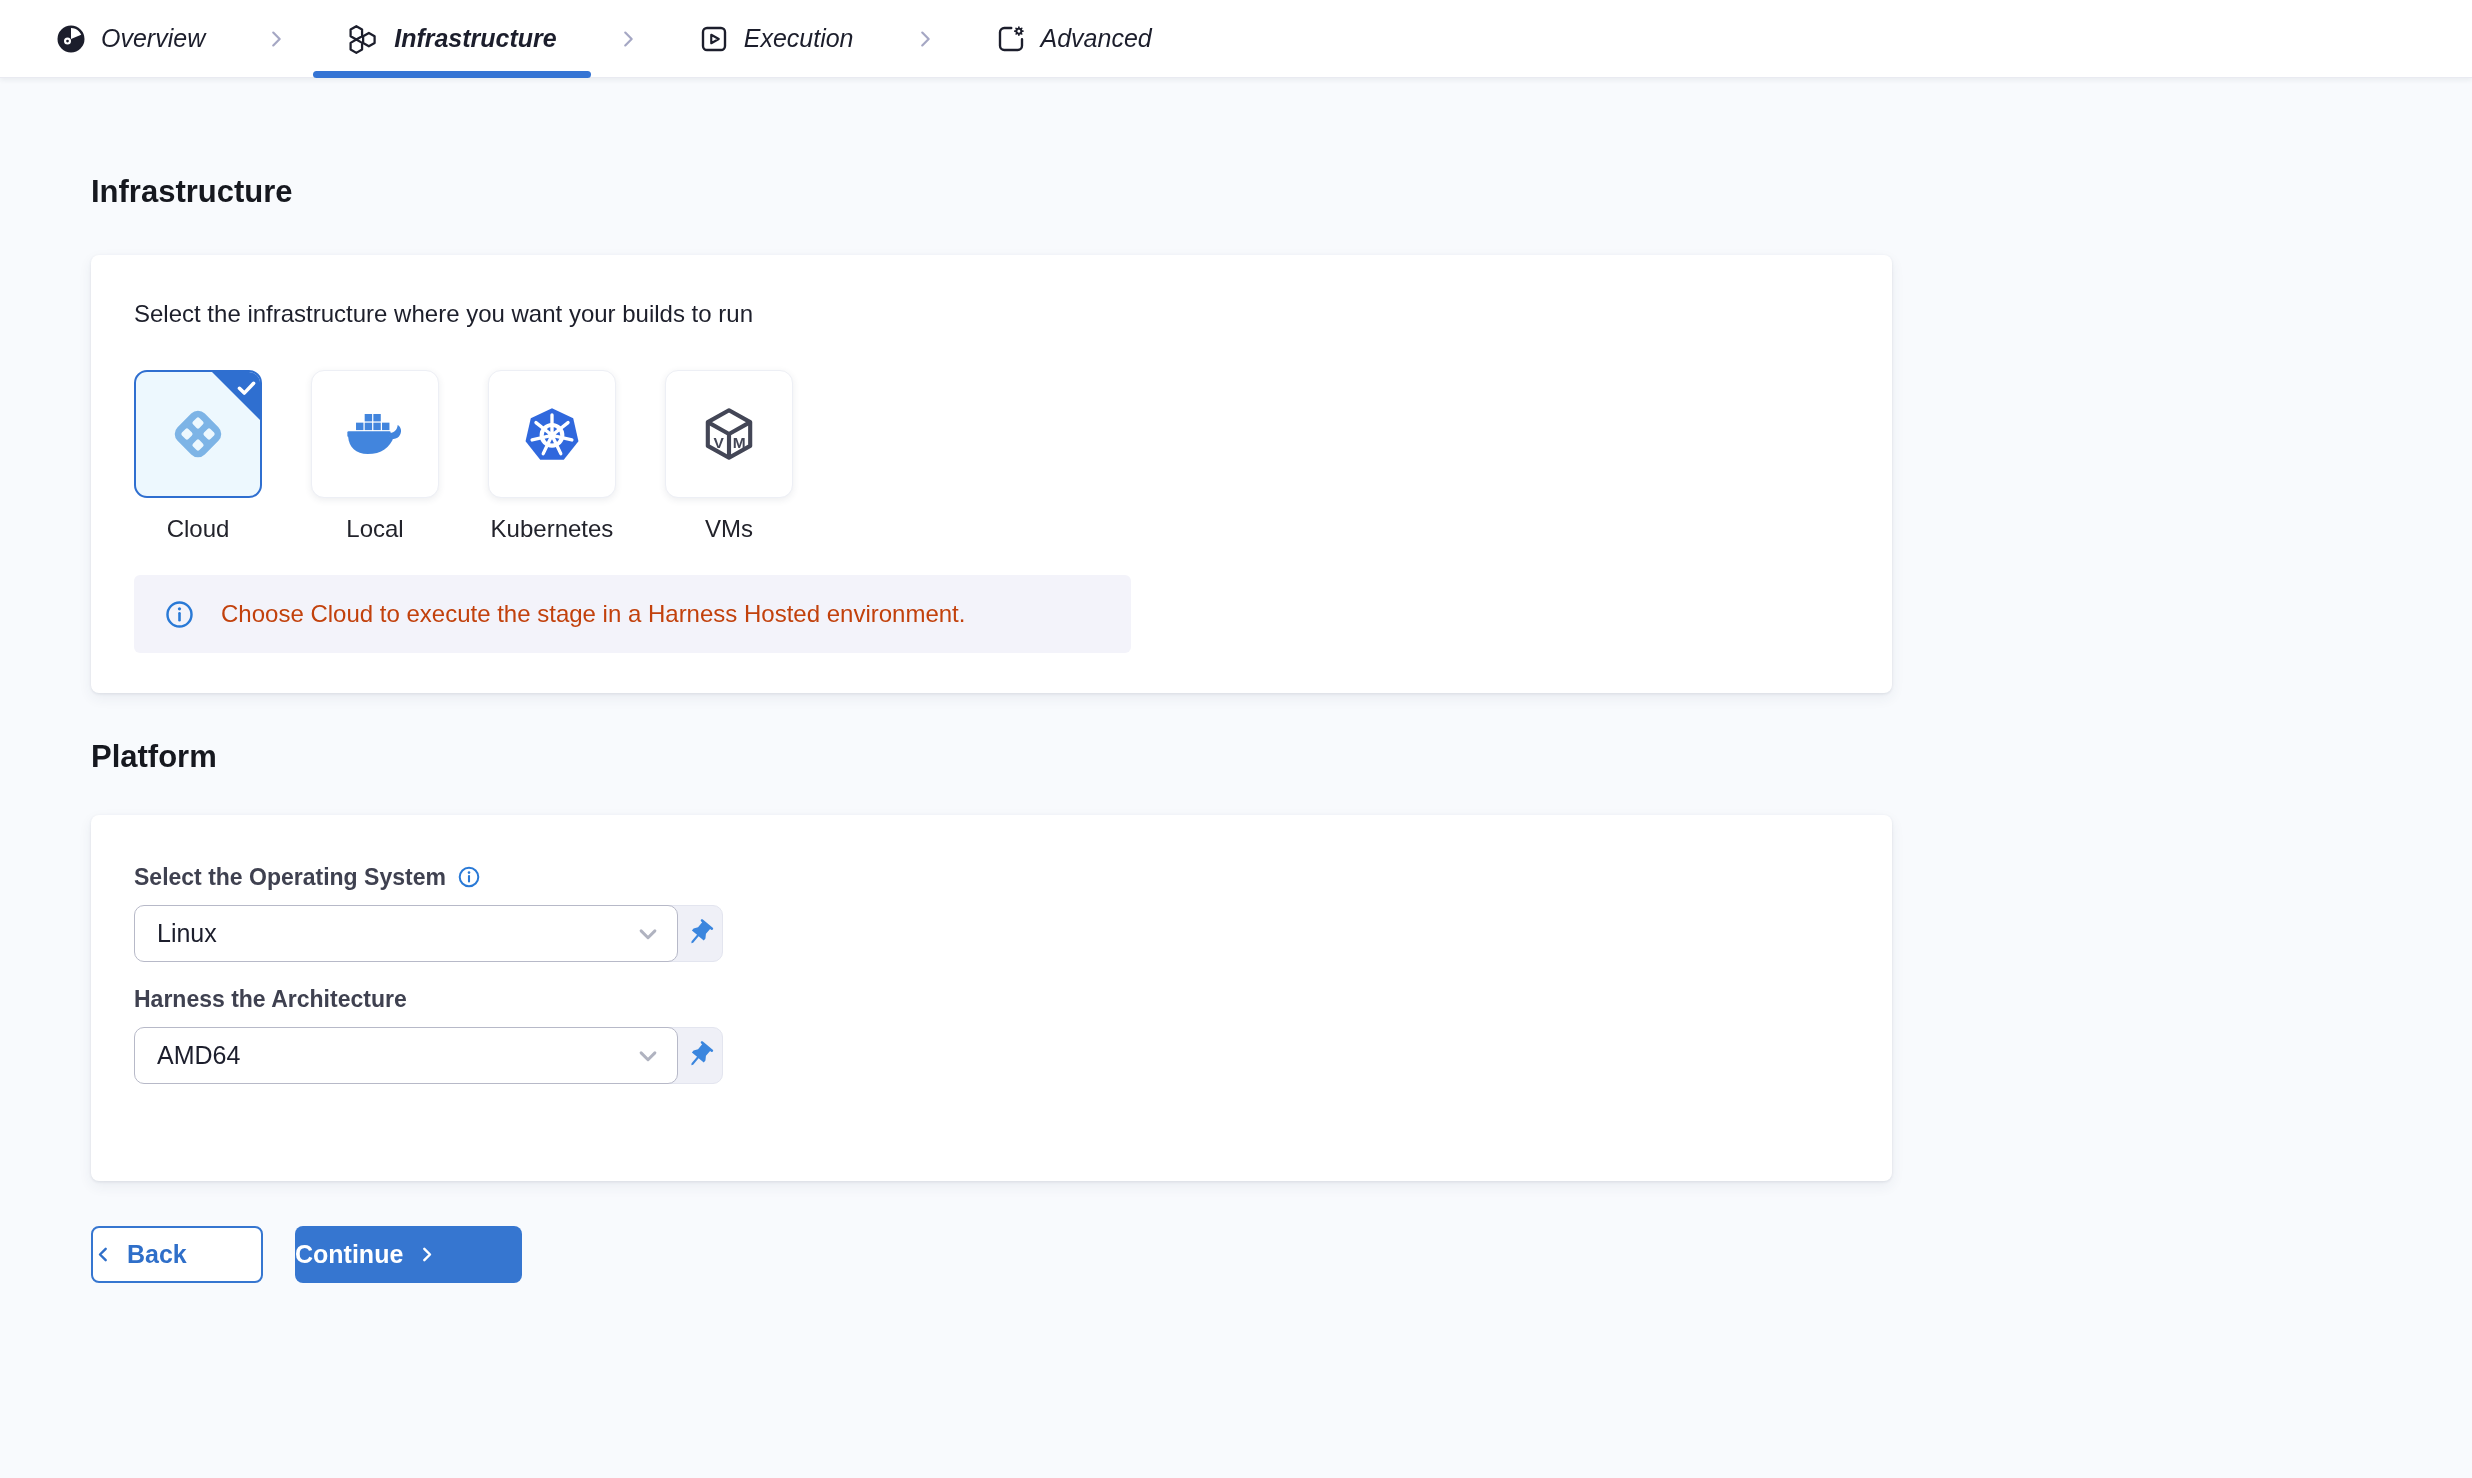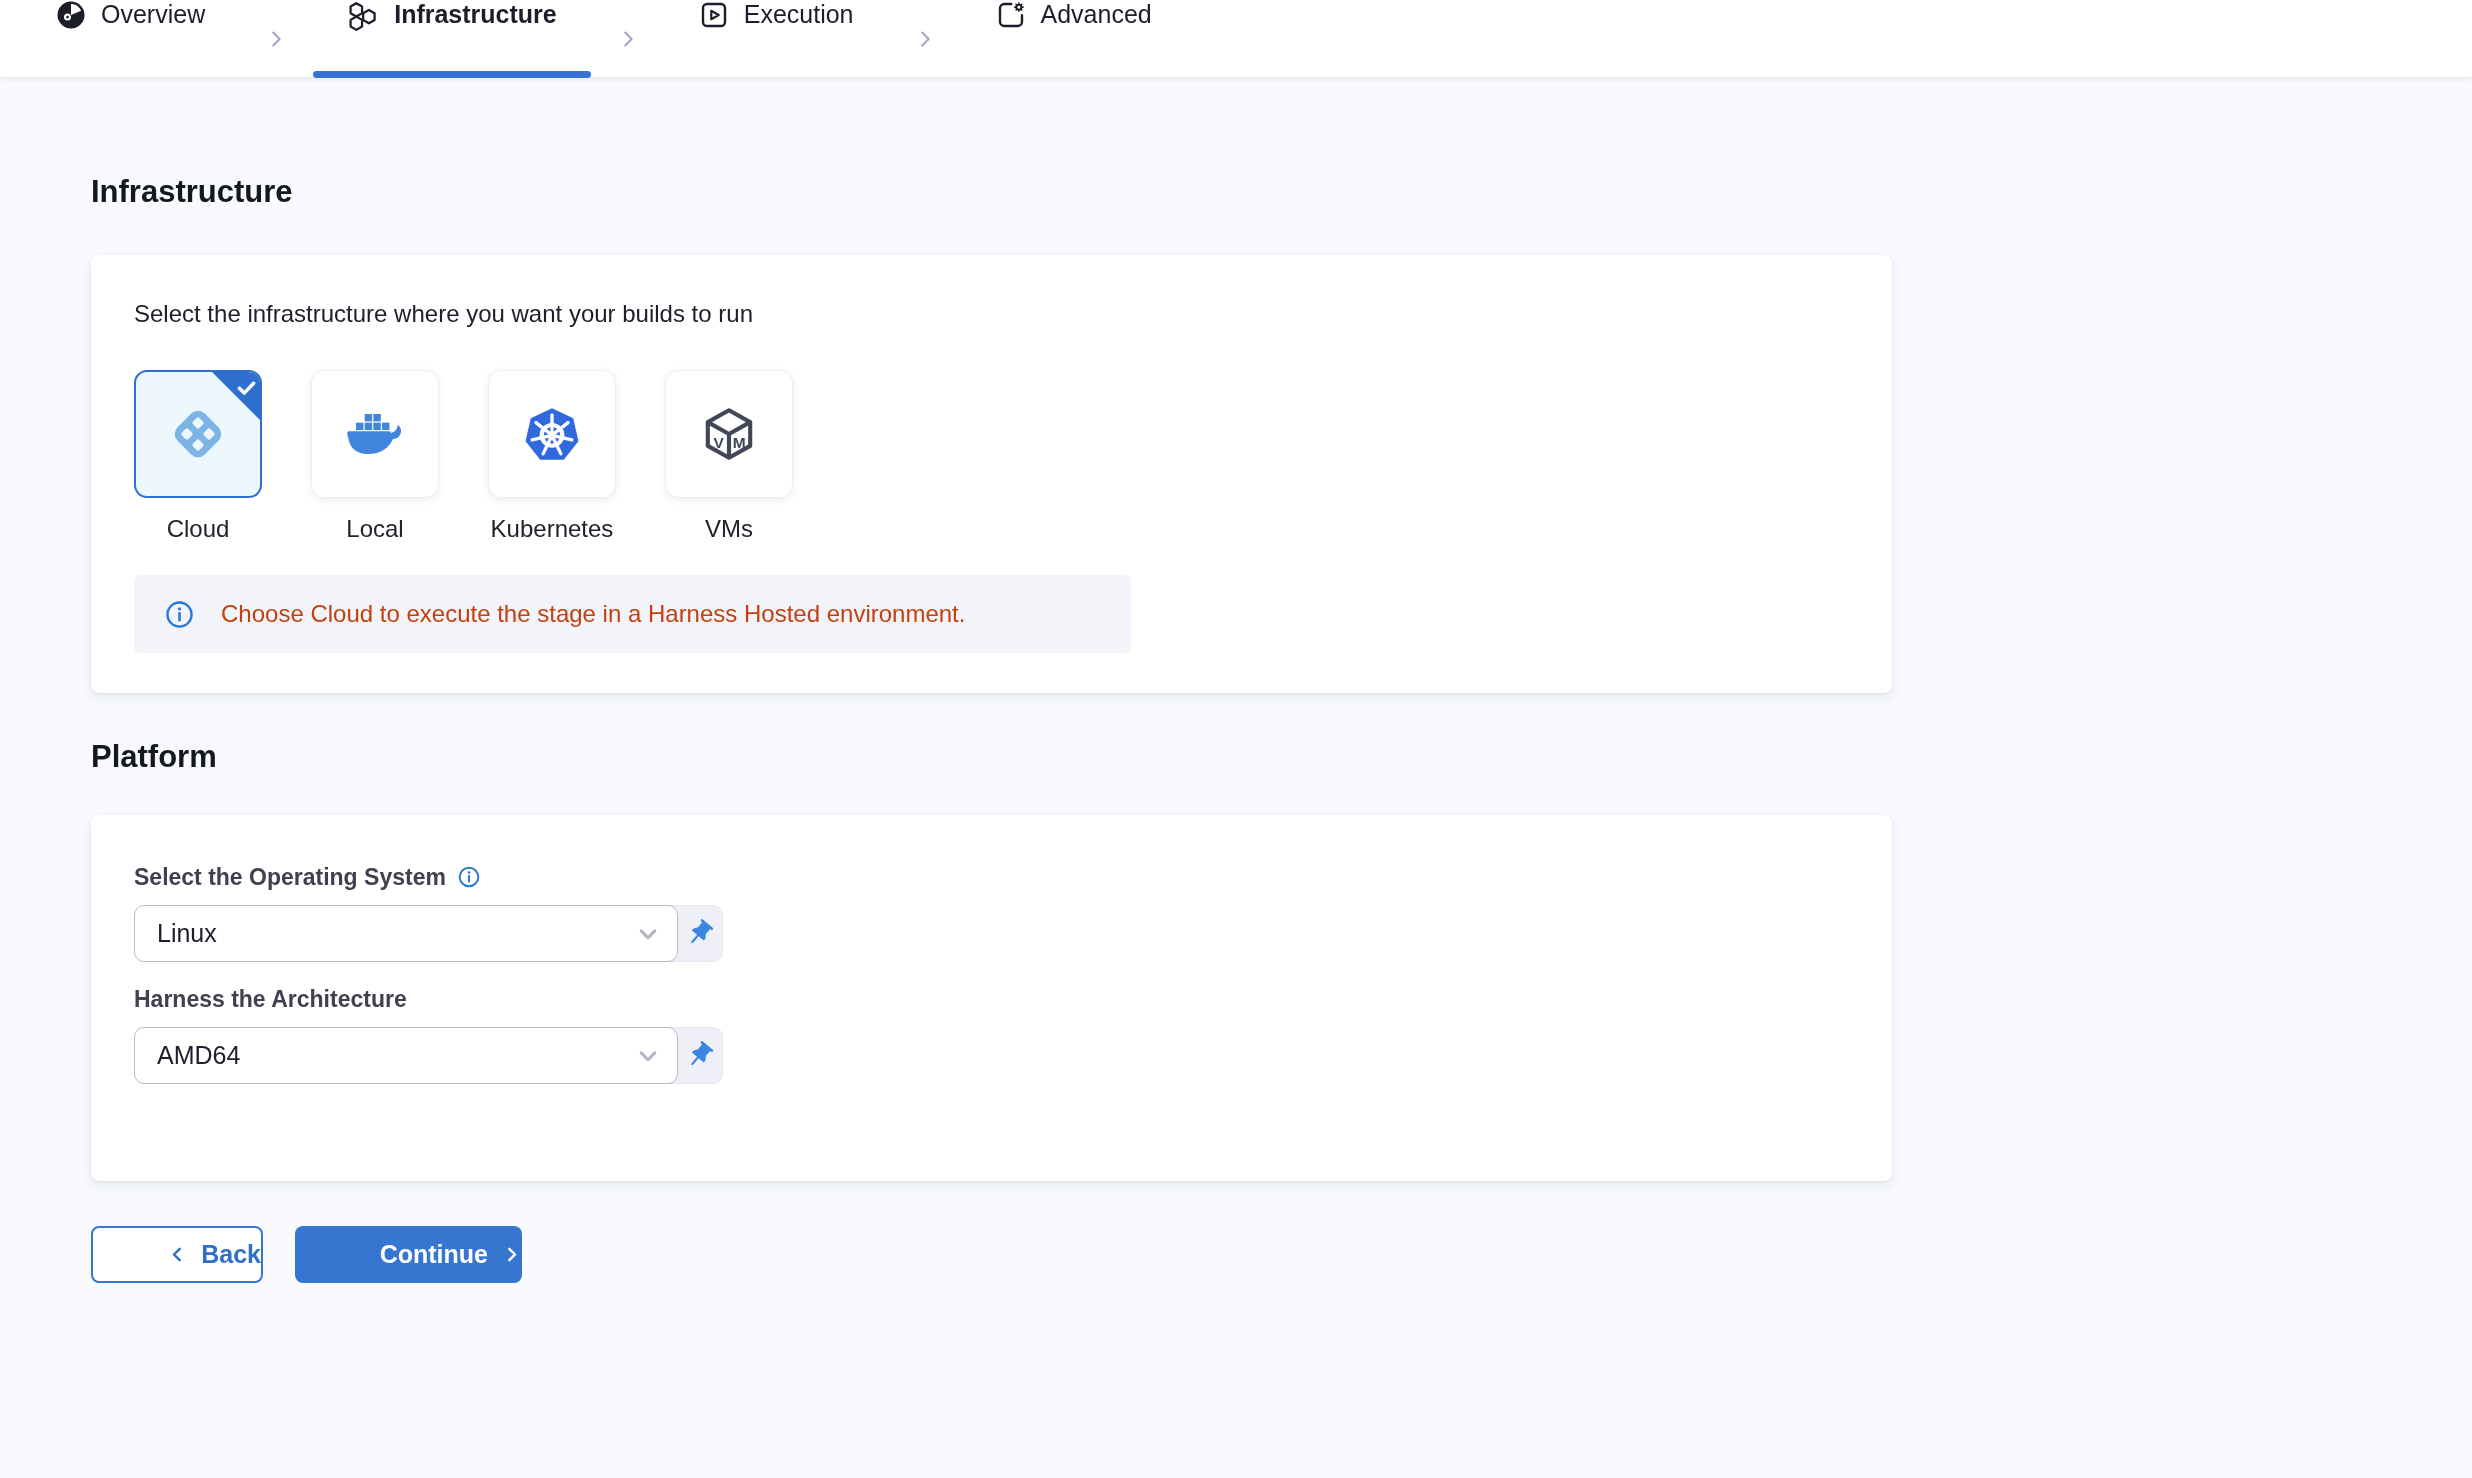--- a/index.html
+++ b/index.html
@@ -17,9 +17,9 @@
     z-index: 5;
   }
   .tab {
-    height: 100%; display: flex; gap: 15px;
+    height: 100%; display: flex; align-items: center; gap: 15px;
     padding: 0 34px; position: relative; font-size: 25px;
-    font-weight: 500; color: #1c1e2c; cursor: pointer; white-space: nowrap;
+    font-weight: 500; color: #1c1e2c; cursor: pointer; white-space: nowrap; font-style: italic;
   }
   .tab.active { font-weight: 700; }
   .tab.active::after {

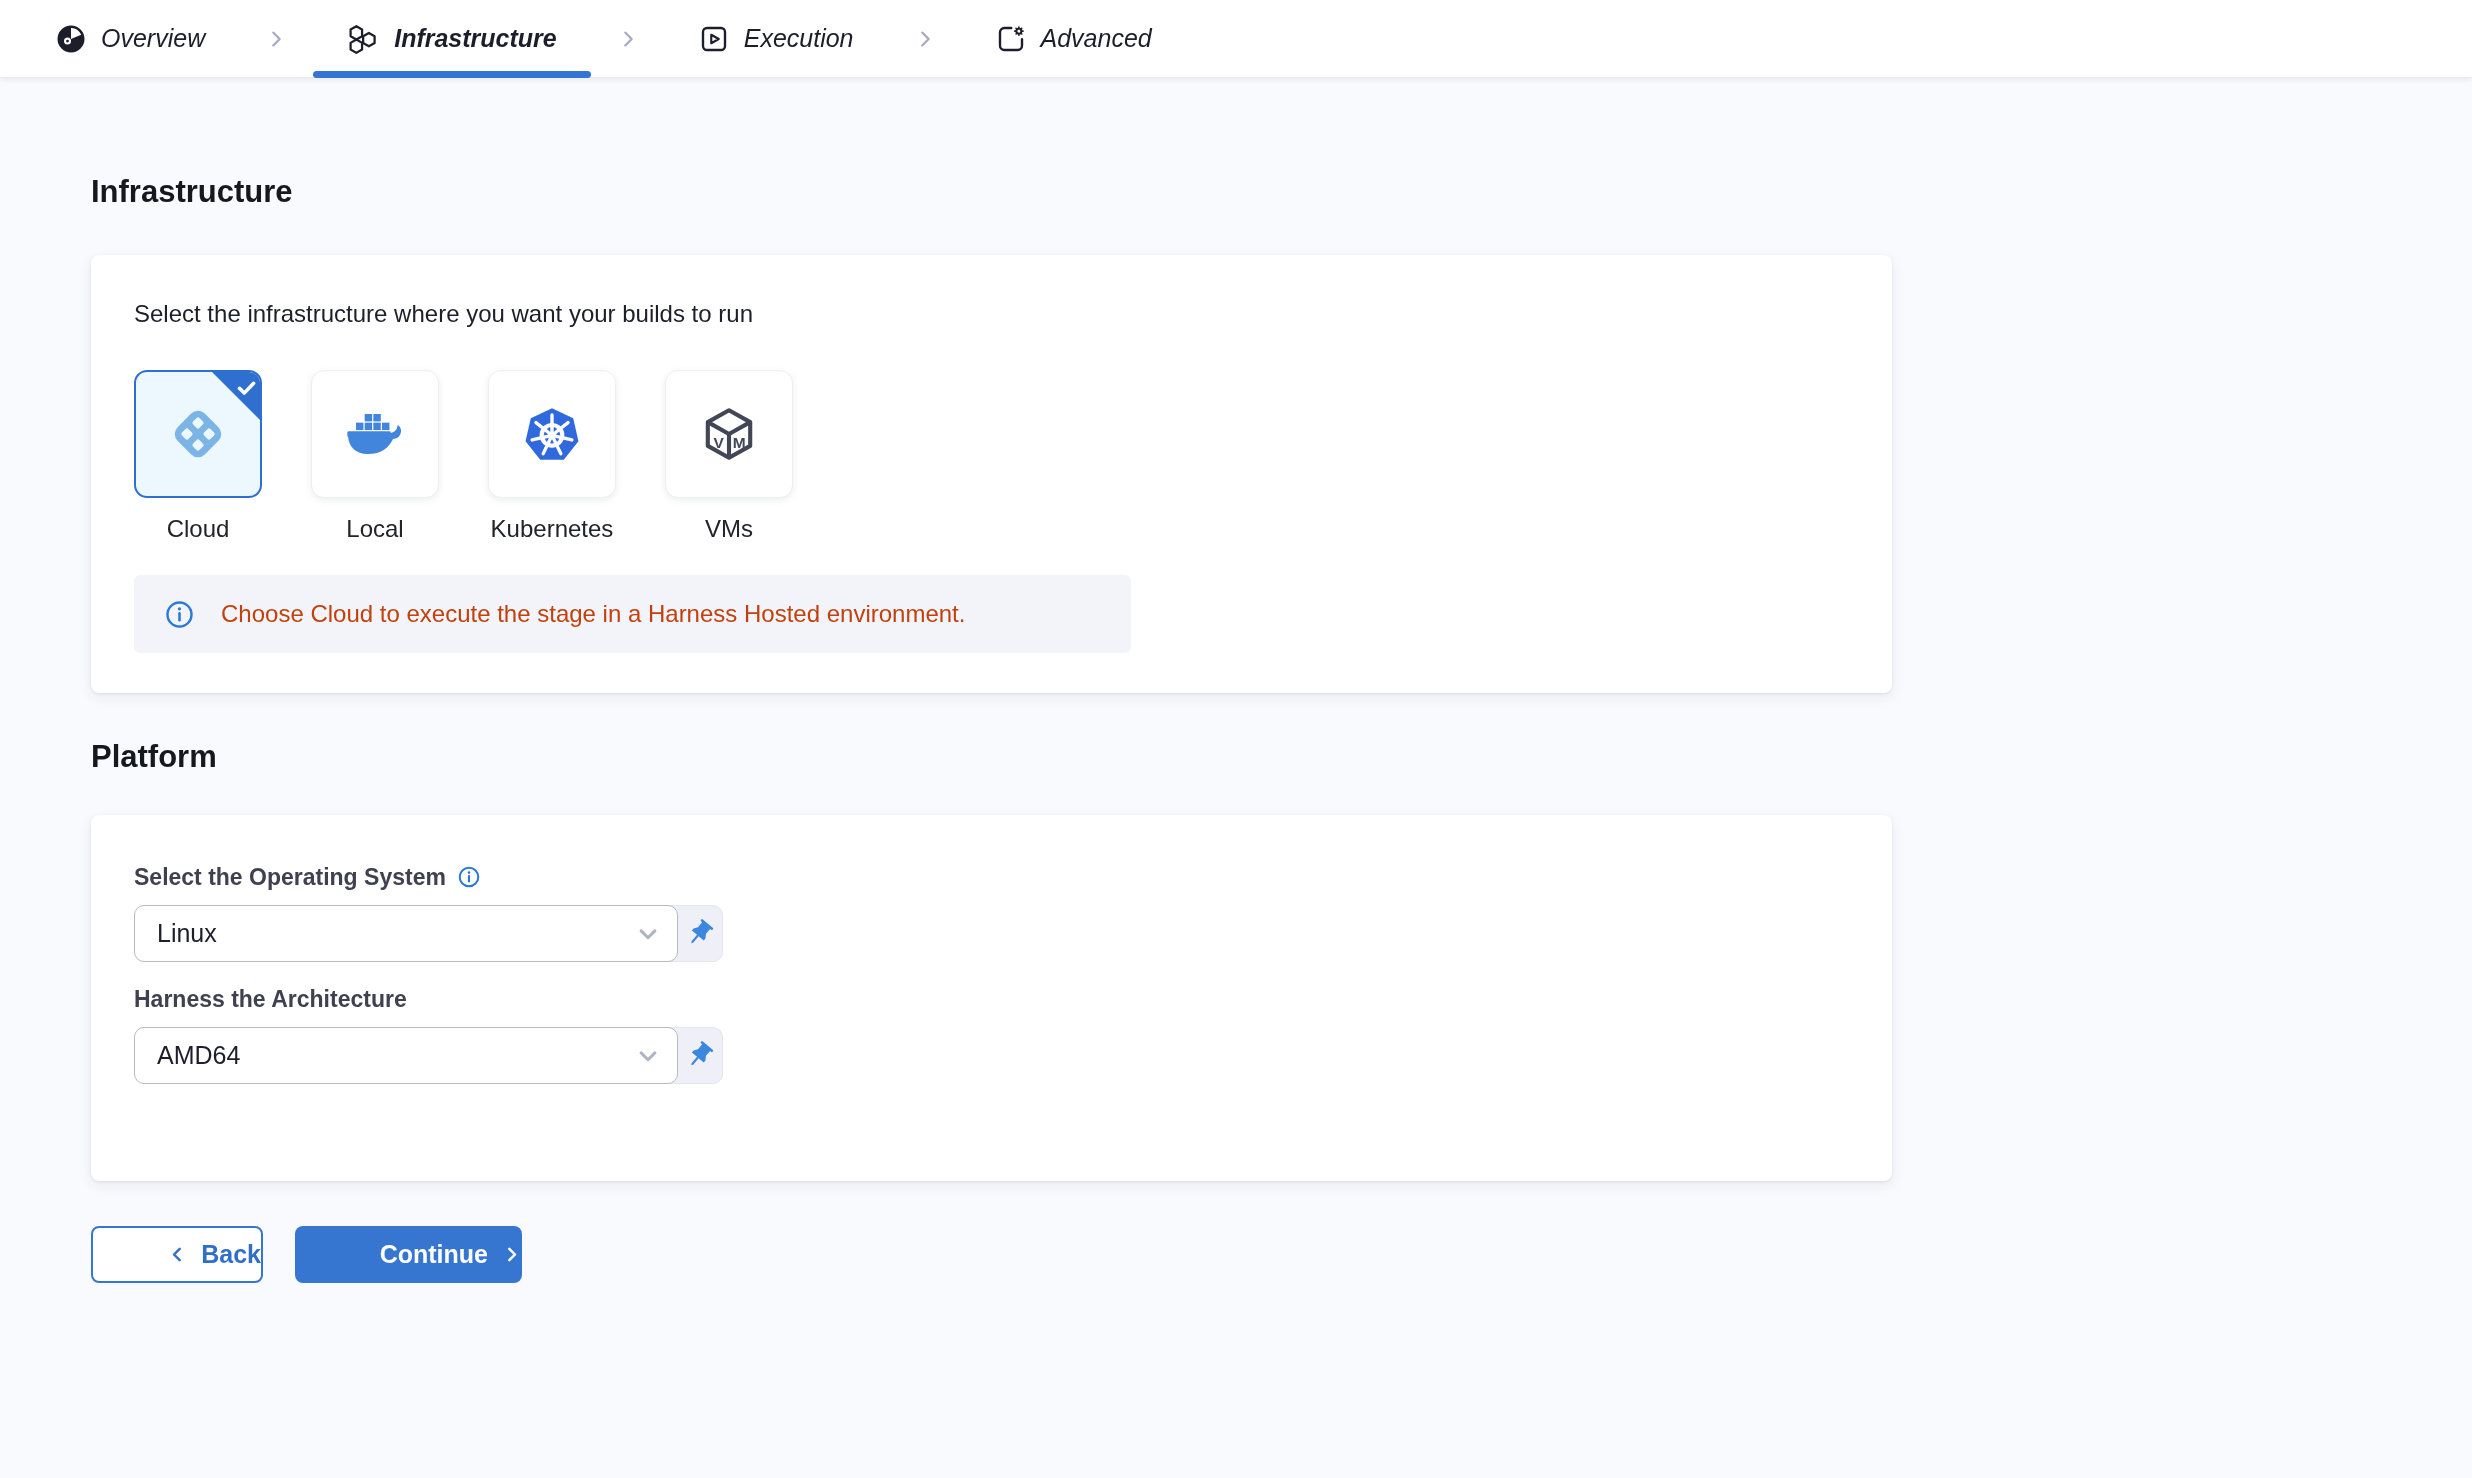--- a/index.html
+++ b/index.html
@@ -92,7 +92,7 @@
   .actions { margin-top: 45px; display: flex; gap: 32px; }
   .btn {
     height: 57px; border-radius: 8px; font-size: 25px; font-weight: 700;
-    display: flex; align-items: center; justify-content: flex-end; gap: 13px;
+    display: flex; align-items: center; justify-content: flex-start; gap: 13px;
     cursor: pointer; font-family: inherit;
   }
   .btn-back { width: 172px; background: #fff; border: 2px solid #3676d0; color: #2f6fc9; }

